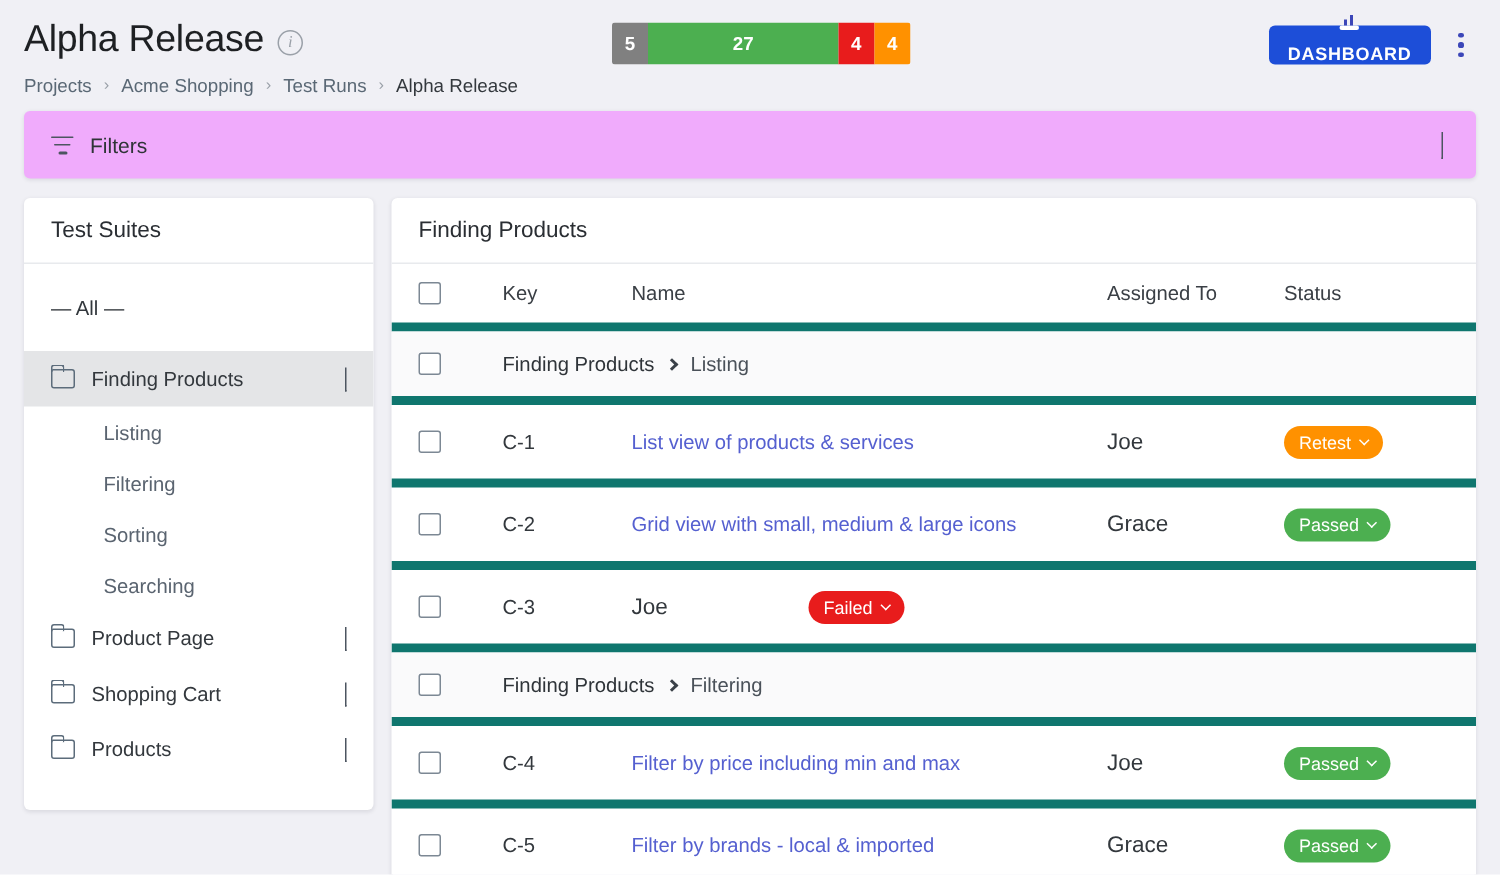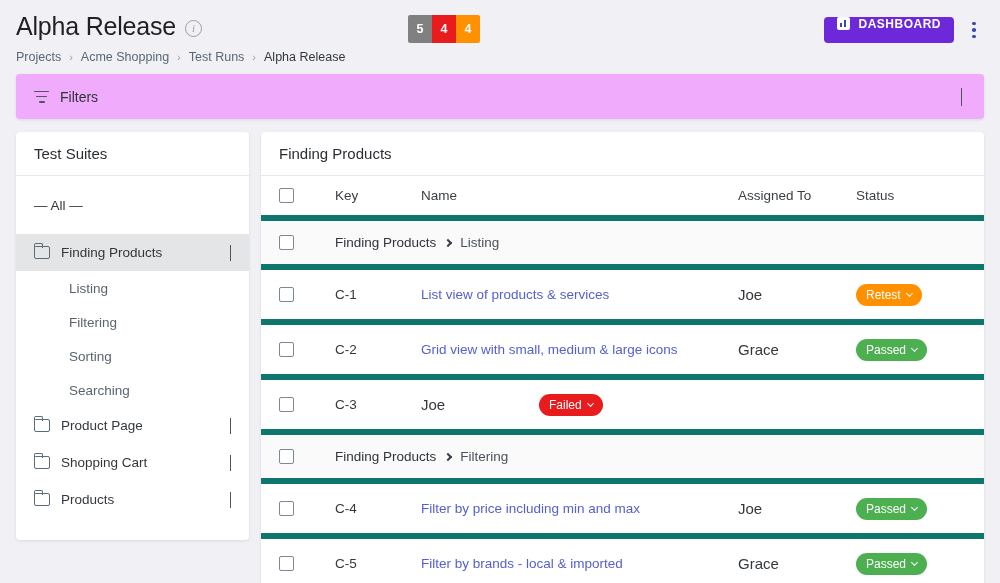--- a/index.html
+++ b/index.html
@@ -337,6 +337,7 @@
 
   <div class="statbar" id="statbar">
       <div class="stat-seg" style="background: rgb(128, 128, 128); width: 24px;">5</div>
+      <div class="stat-seg" style="background: rgb(76, 175, 80); width: 126.9px;">27</div>
       <div class="stat-seg" style="background: rgb(232, 28, 28); width: 24px;">4</div>
       <div class="stat-seg" style="background: rgb(255, 145, 0); width: 24px;">4</div>
     </div>

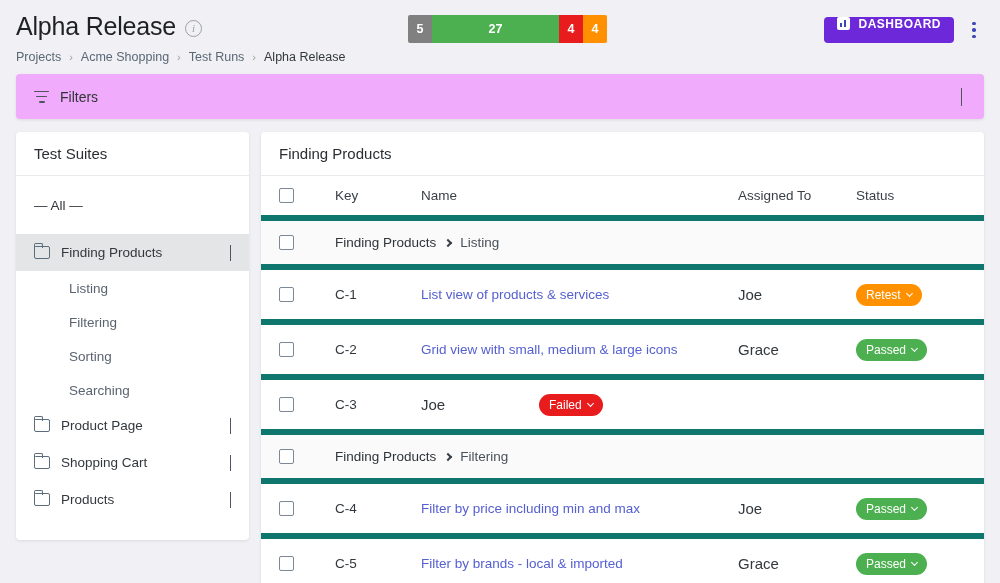--- a/index.html
+++ b/index.html
@@ -84,15 +84,16 @@
     gap: 10px;
   }
   .dash-btn {
-    background: #6d28d9;
+    background: #1d4ed8;
     border: none;
     border-radius: 4px;
     height: 26px;
     padding: 0 13px;
     display: flex;
-    align-items: flex-start;
+    align-items: center;
     gap: 9px;
     cursor: pointer;
+    flex-direction: column;
   }
   .dash-btn-label {
     color: #fff;

